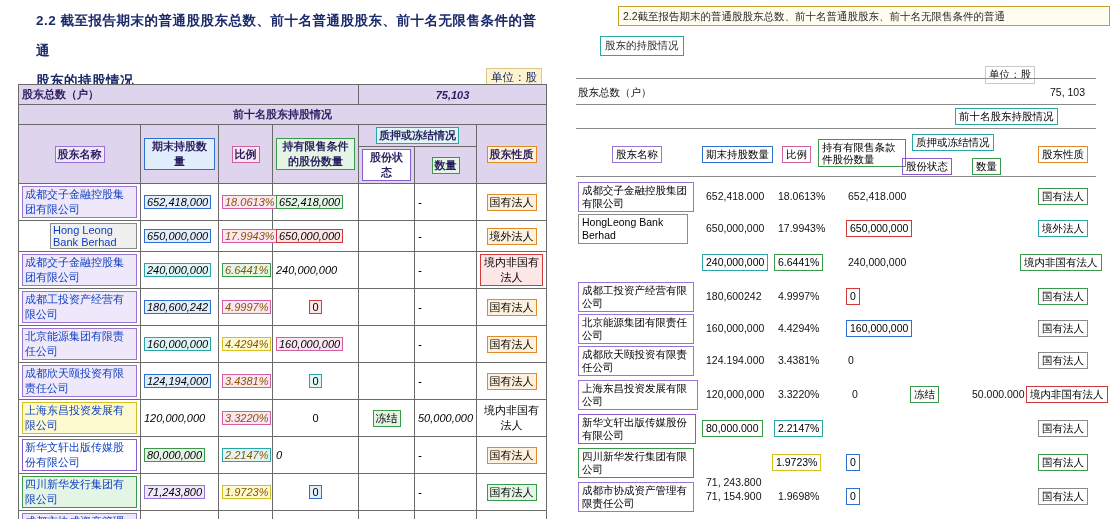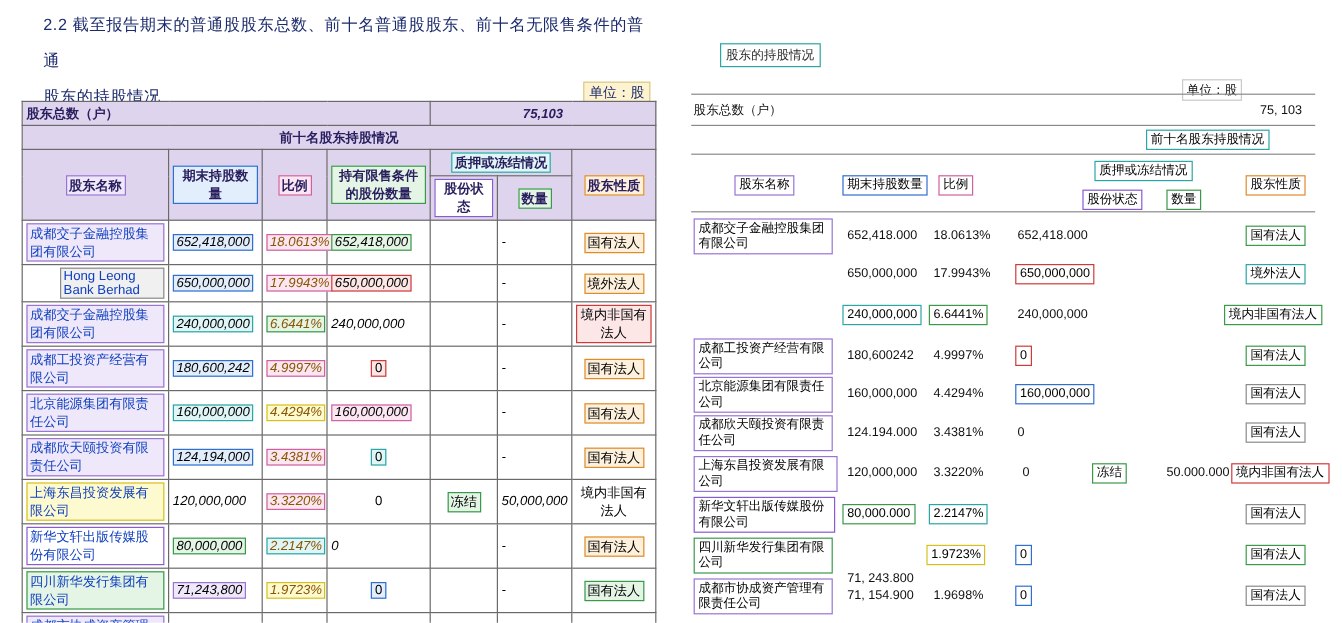--- a/index.html
+++ b/index.html
@@ -19,7 +19,7 @@
 
   .title-l{
     position:absolute;left:36px;top:6px;width:510px;
-    font-size:13.5px;font-weight:normal;color:#1b2a6b;
+    font-size:13.5px;font-weight:bold;color:#1b2a6b;
     line-height:30px;letter-spacing:0.5px;
   }
   .title-l .ln2{display:block;}

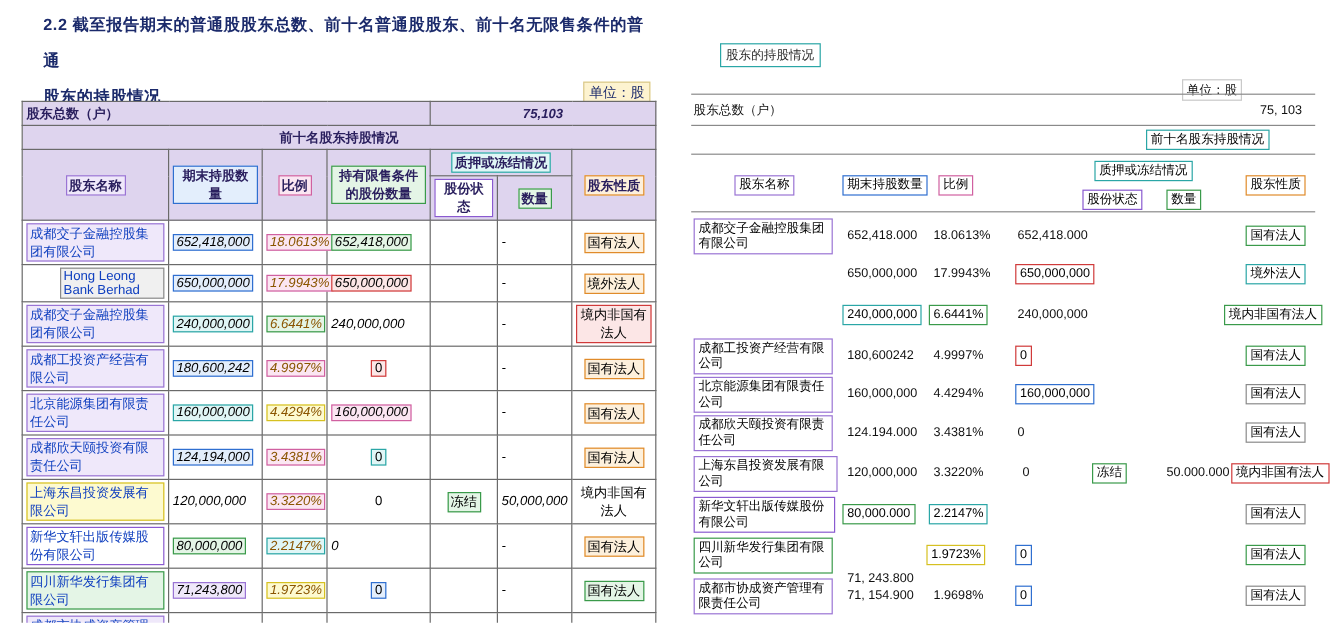--- a/index.html
+++ b/index.html
@@ -206,6 +206,7 @@
 
   <div class="right">
 
+    <div class="title-r">2.2截至报告期末的普通股股东总数、前十名普通股股东、前十名无限售条件的普通</div>
     <div class="title-r2">股东的持股情况</div>
     <div class="unit-r">单位：股</div>
 

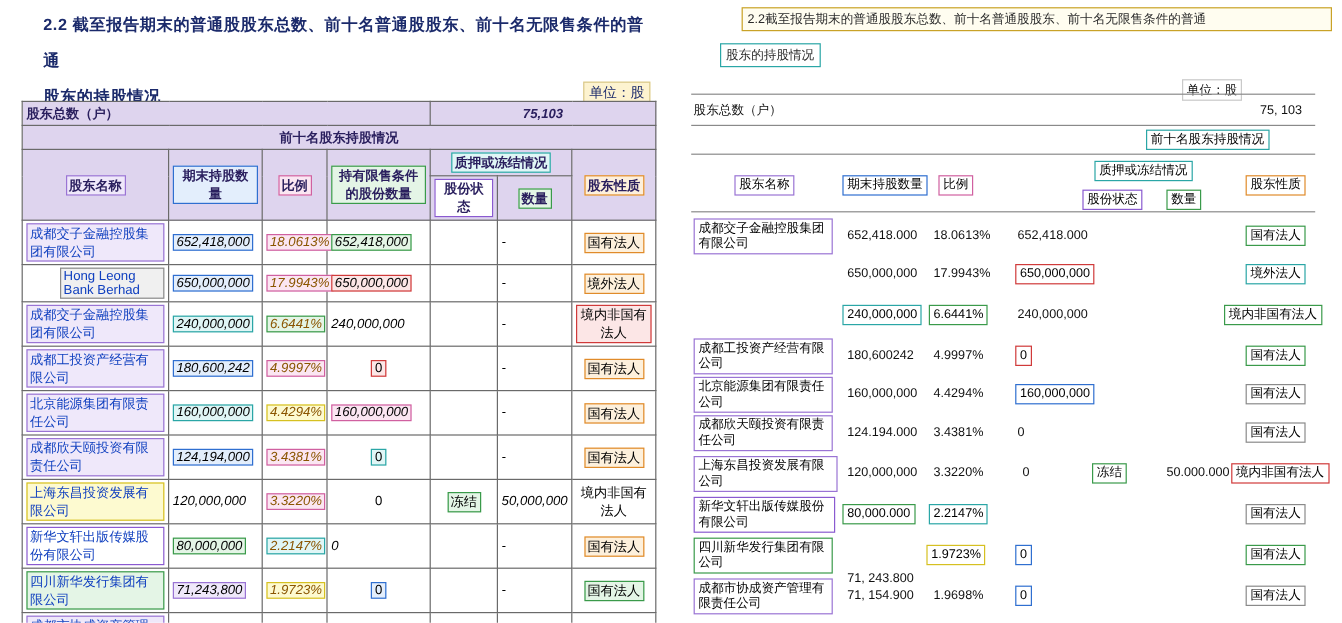--- a/index.html
+++ b/index.html
@@ -221,6 +221,7 @@
     <div class="r-box" style="left:52px;top:146px;border:1px solid #9a74d4;">股东名称</div>
     <div class="r-box" style="left:142px;top:146px;border:1px solid #2f6fd0;">期末持股数量</div>
     <div class="r-box" style="left:222px;top:146px;border:1px solid #d060a0;">比例</div>
+    <div class="r-box" style="left:258px;top:139px;width:80px;border:1px solid #3a9a4a;line-height:12px;">持有有限售条款件股份数量</div>
     <div class="r-box" style="left:352px;top:134px;border:1px solid #2aa6a6;">质押或冻结情况</div>
     <div class="r-box" style="left:342px;top:158px;border:1px solid #8a5ad0;">股份状态</div>
     <div class="r-box" style="left:412px;top:158px;border:1px solid #3a9a4a;">数量</div>

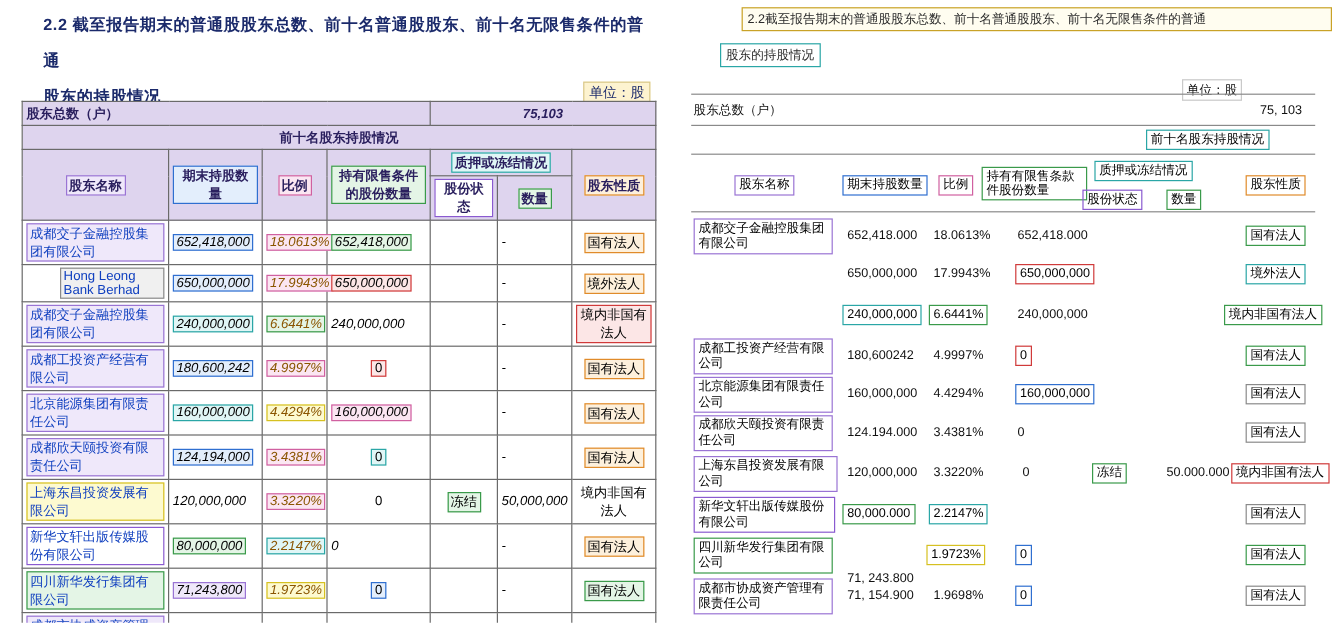--- a/index.html
+++ b/index.html
@@ -234,6 +234,7 @@
     <div class="r-item" style="left:288px;top:190px;">652,418.000</div>
     <div class="r-box" style="left:478px;top:188px;border:1px solid #3a9a4a;">国有法人</div>
 
+    <div class="r-box" style="left:18px;top:214px;width:102px;border:1px solid #8a8a8a;">HongLeong Bank Berhad</div>
     <div class="r-item" style="left:146px;top:222px;">650,000,000</div>
     <div class="r-item" style="left:218px;top:222px;">17.9943%</div>
     <div class="r-box" style="left:286px;top:220px;border:1px solid #d03a3a;">650,000,000</div>

